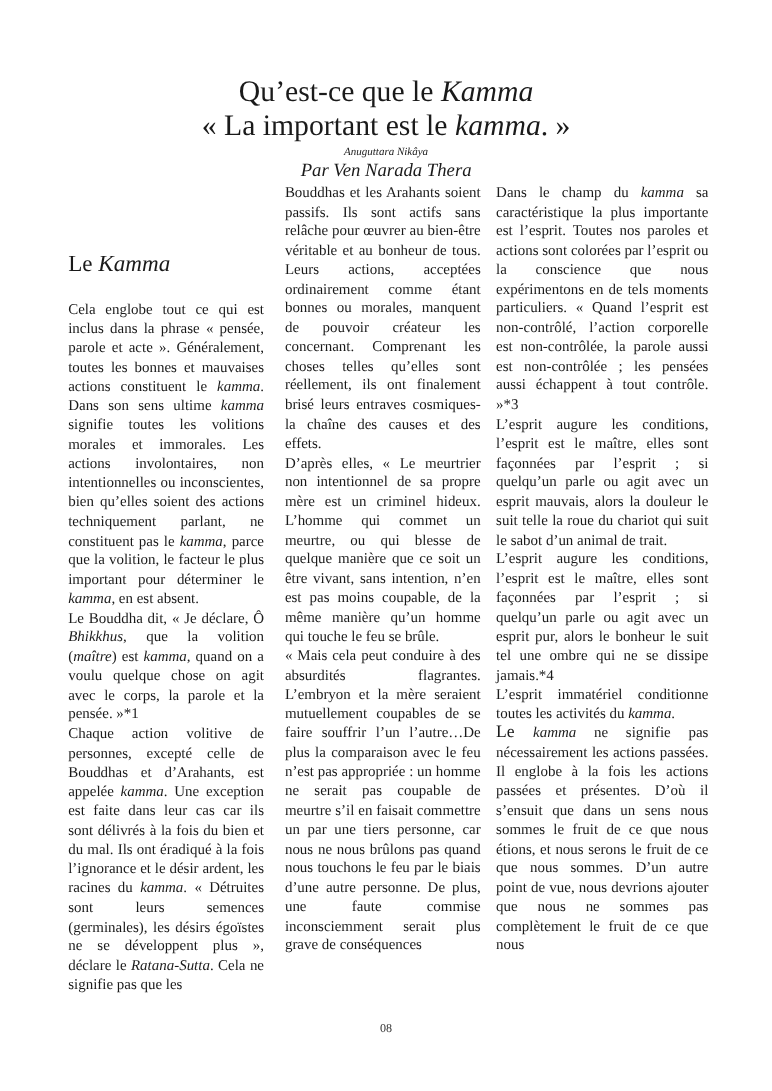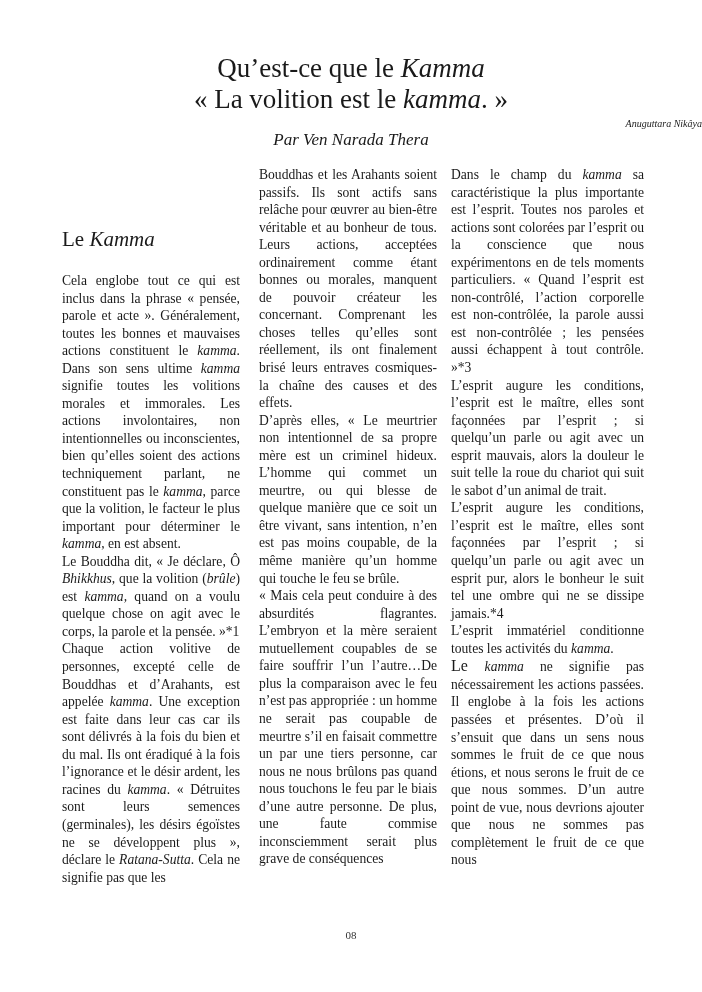--- a/index.html
+++ b/index.html
@@ -5,7 +5,7 @@
   html, body { margin:0; padding:0; background:#ffffff; }
   body { width:702px; height:992px; position:relative; overflow:hidden;
          font-family:"Liberation Serif", serif; color:#1a1a1a; }
-  .header { position:absolute; left:0; top:53px; width:702px; text-align:center; }
+  .header { position:absolute; left:0; top:68px; width:702px; text-align:center; }
   .title1 { font-size:27px; line-height:30px; }
   .title2 { font-size:27px; line-height:32px; }
   .source { font-size:10px; font-style:italic; line-height:13px; margin-top:2px;text-align:right; }

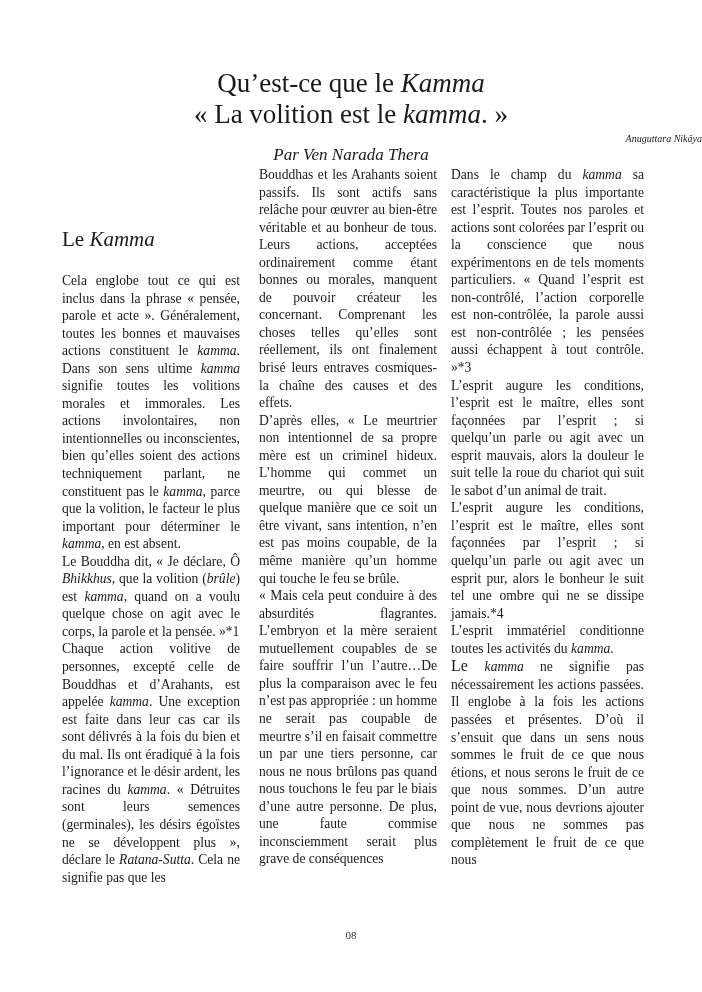--- a/index.html
+++ b/index.html
@@ -25,7 +25,7 @@
 
 <div class="header">
   <div class="title1"><span>Qu’est-ce que le </span><i>Kamma</i></div>
-  <div class="title2"><span>« La volition est le </span><i>kamma</i><span>. »</span></div>
+  <div class="title2"><span>« La important est le </span><i>kamma</i><span>. »</span></div>
   <div class="source">Anuguttara Nikâya</div>
   <div class="author">Par Ven Narada Thera</div>
 </div>

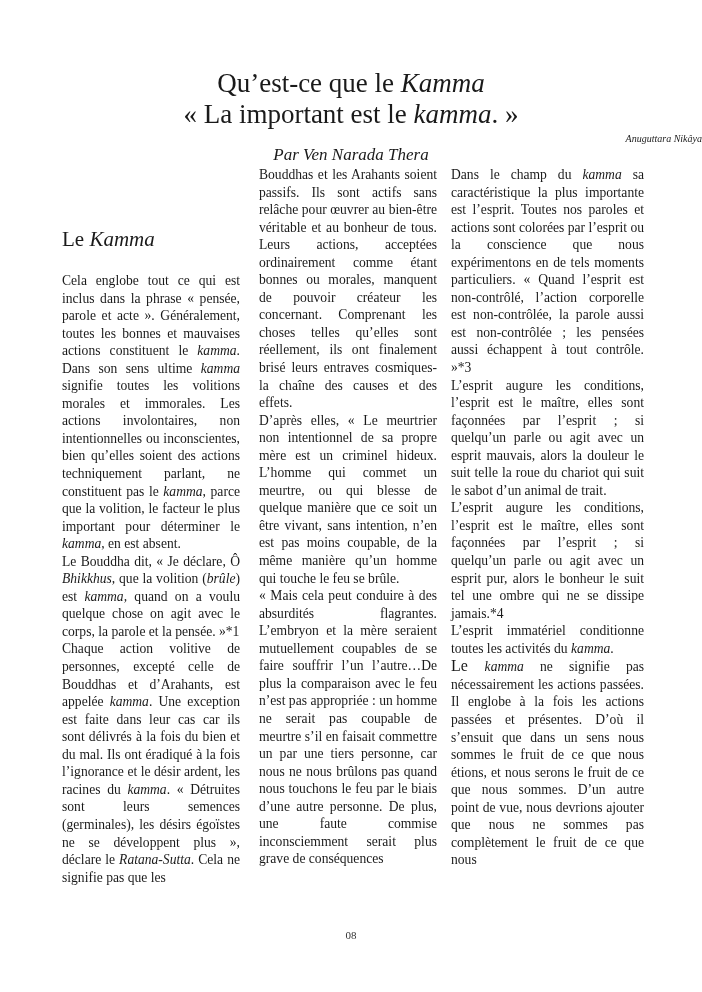--- a/index.html
+++ b/index.html
@@ -8,7 +8,7 @@
   .header { position:absolute; left:0; top:68px; width:702px; text-align:center; }
   .title1 { font-size:27px; line-height:30px; }
   .title2 { font-size:27px; line-height:32px; }
-  .source { font-size:10px; font-style:italic; line-height:13px; margin-top:2px;text-align:right; }
+  .source { font-size:10px; font-style:italic; line-height:13px; margin-top:2px; }
   .author { font-size:17px; font-style:italic; line-height:20px; }
   .col { position:absolute; top:190px; font-size:13.6px; line-height:17.55px; text-align:justify; }
   .col1 { left:62px; width:178px;margin-top:36px; }

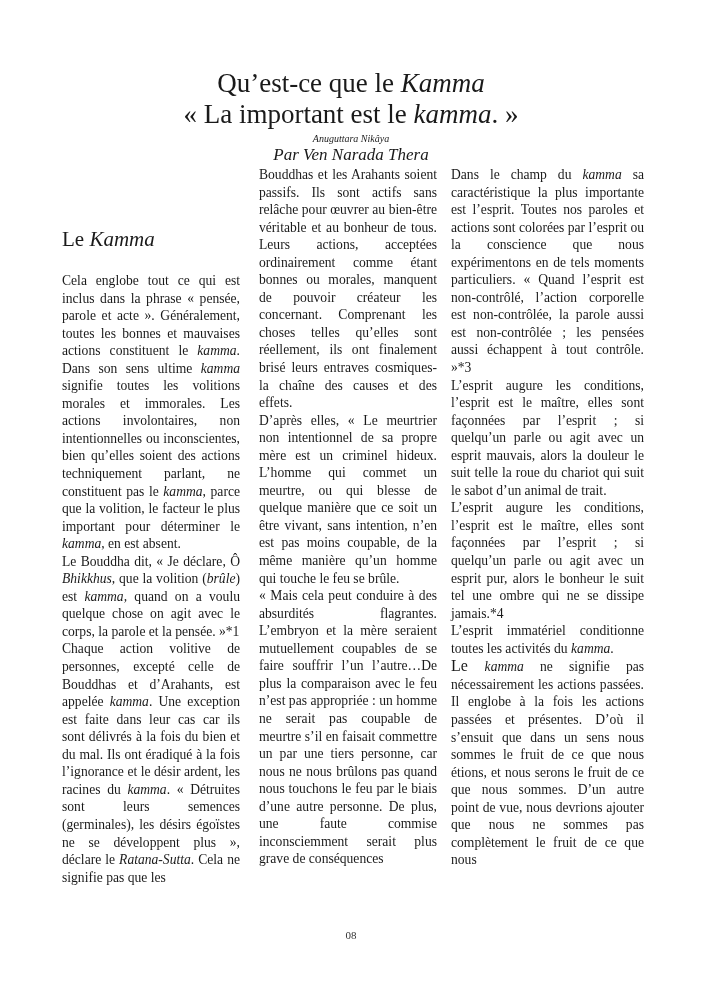--- a/index.html
+++ b/index.html
@@ -33,7 +33,7 @@
 <div class="col col1">
   <div class="section-heading"><span>Le </span><i>Kamma</i></div>
   <p><span>Cela englobe tout ce qui est inclus dans la phrase « pensée, parole et acte ». Généralement, toutes les bonnes et mauvaises actions constituent le </span><i>kamma</i><span>. Dans son sens ultime </span><i>kamma</i><span> signifie toutes les volitions morales et immorales. Les actions involontaires, non intentionnelles ou inconscientes, bien qu’elles soient des actions techniquement parlant, ne constituent pas le </span><i>kamma</i><span>, parce que la volition, le facteur le plus important pour déterminer le </span><i>kamma</i><span>, en est absent.</span></p>
-  <p><span>Le Bouddha dit, « Je déclare, Ô </span><i>Bhikkhus</i><span>, que la volition (</span><i>brûle</i><span>) est </span><i>kamma,</i><span> quand on a voulu quelque chose on agit avec le corps, la parole et la pensée. »*1</span></p>
+  <p><span>Le Bouddha dit, « Je déclare, Ô </span><i>Bhikkhus</i><span>, que la volition (</span><i>maître</i><span>) est </span><i>kamma,</i><span> quand on a voulu quelque chose on agit avec le corps, la parole et la pensée. »*1</span></p>
   <p><span>Chaque action volitive de personnes, excepté celle de Bouddhas et d’Arahants, est appelée </span><i>kamma</i><span>. Une exception est faite dans leur cas car ils sont délivrés à la fois du bien et du mal. Ils ont éradiqué à la fois l’ignorance et le désir ardent, les racines du </span><i>kamma</i><span>. « Détruites sont leurs semences (germinales), les désirs égoïstes ne se développent plus », déclare le </span><i>Ratana-Sutta</i><span>. Cela ne signifie pas que les</span></p>
 </div>
 

